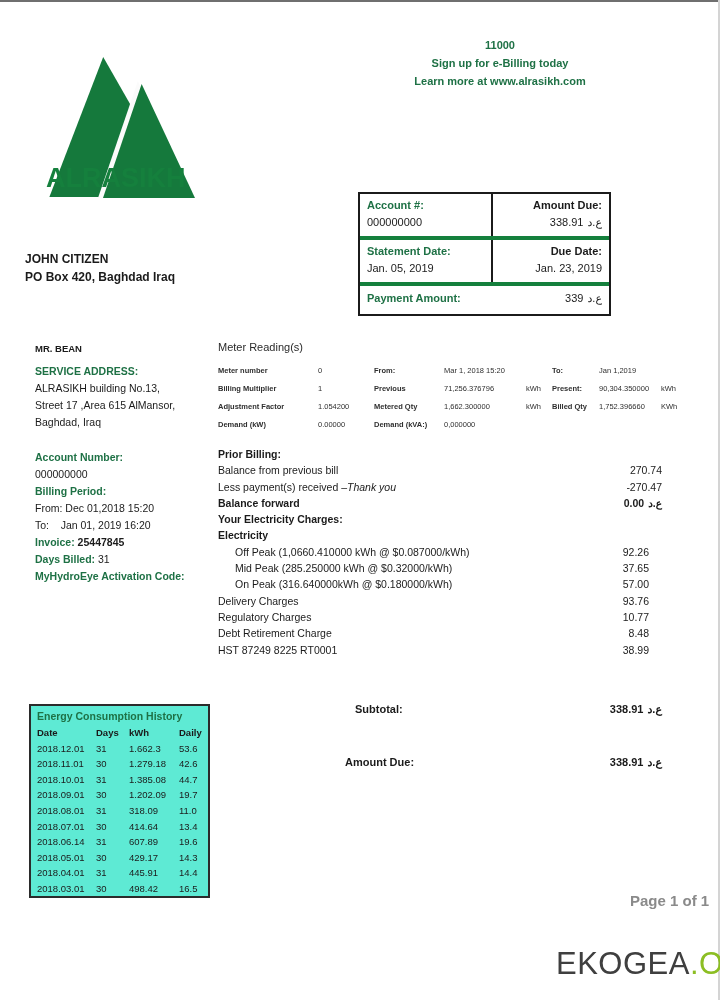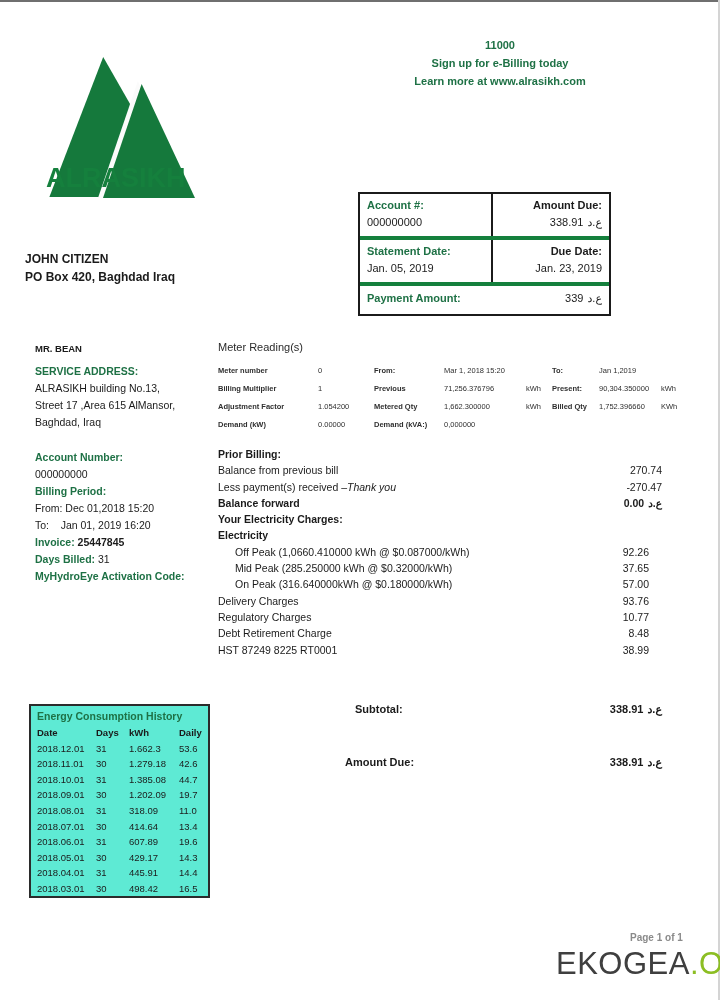--- a/index.html
+++ b/index.html
@@ -278,7 +278,7 @@
         <span>30</span>
         <span>414.64</span>
         <span>13.4</span>
-      <span>2018.06.01</span>
+      <span>2018.06.14</span>
         <span>31</span>
         <span>607.89</span>
         <span>19.6</span>

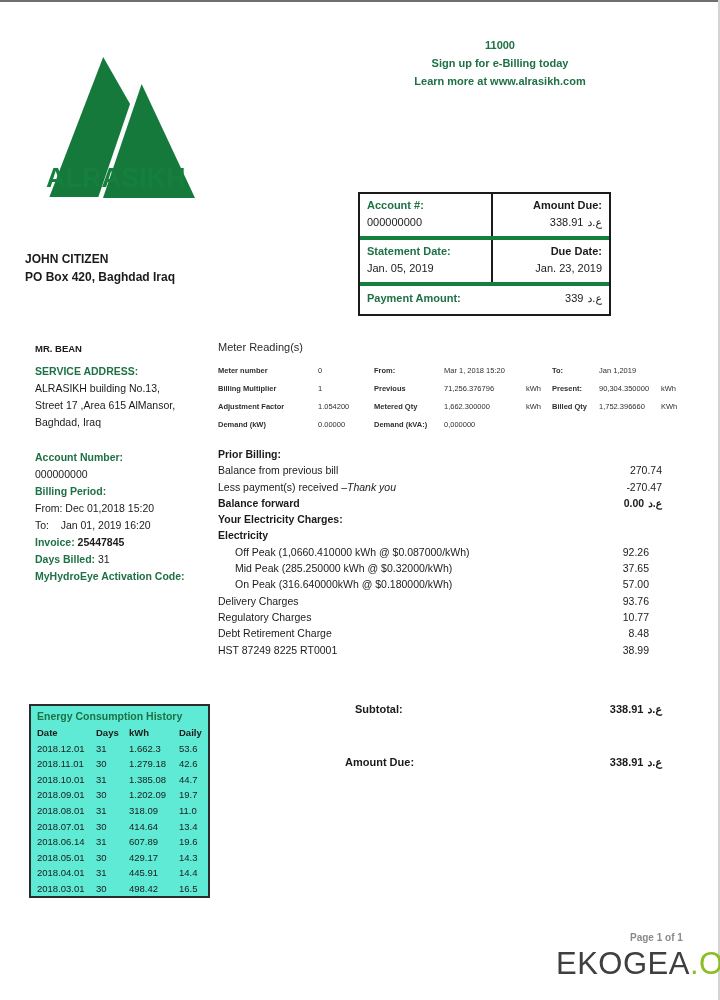--- a/index.html
+++ b/index.html
@@ -73,7 +73,7 @@
   .htable { display:grid; grid-template-columns:59px 33px 50px 1fr; font-size:9.5px; line-height:15.6px; }
   .hh { font-weight:bold; }
 
-  .pagenum { position:absolute; left:630px; top:932px; font-size:10px; font-weight:bold; color:#8a8a8a; }
+  .pagenum { position:absolute; left:630px; top:892px; font-size:15px; font-weight:bold; color:#8a8a8a; }
 
   .brand { position:absolute; left:556px; top:946px; font-size:31px; color:#3f3f3f; letter-spacing:0.5px; white-space:nowrap; }
   .brand .org { color:#8CBE23; }

